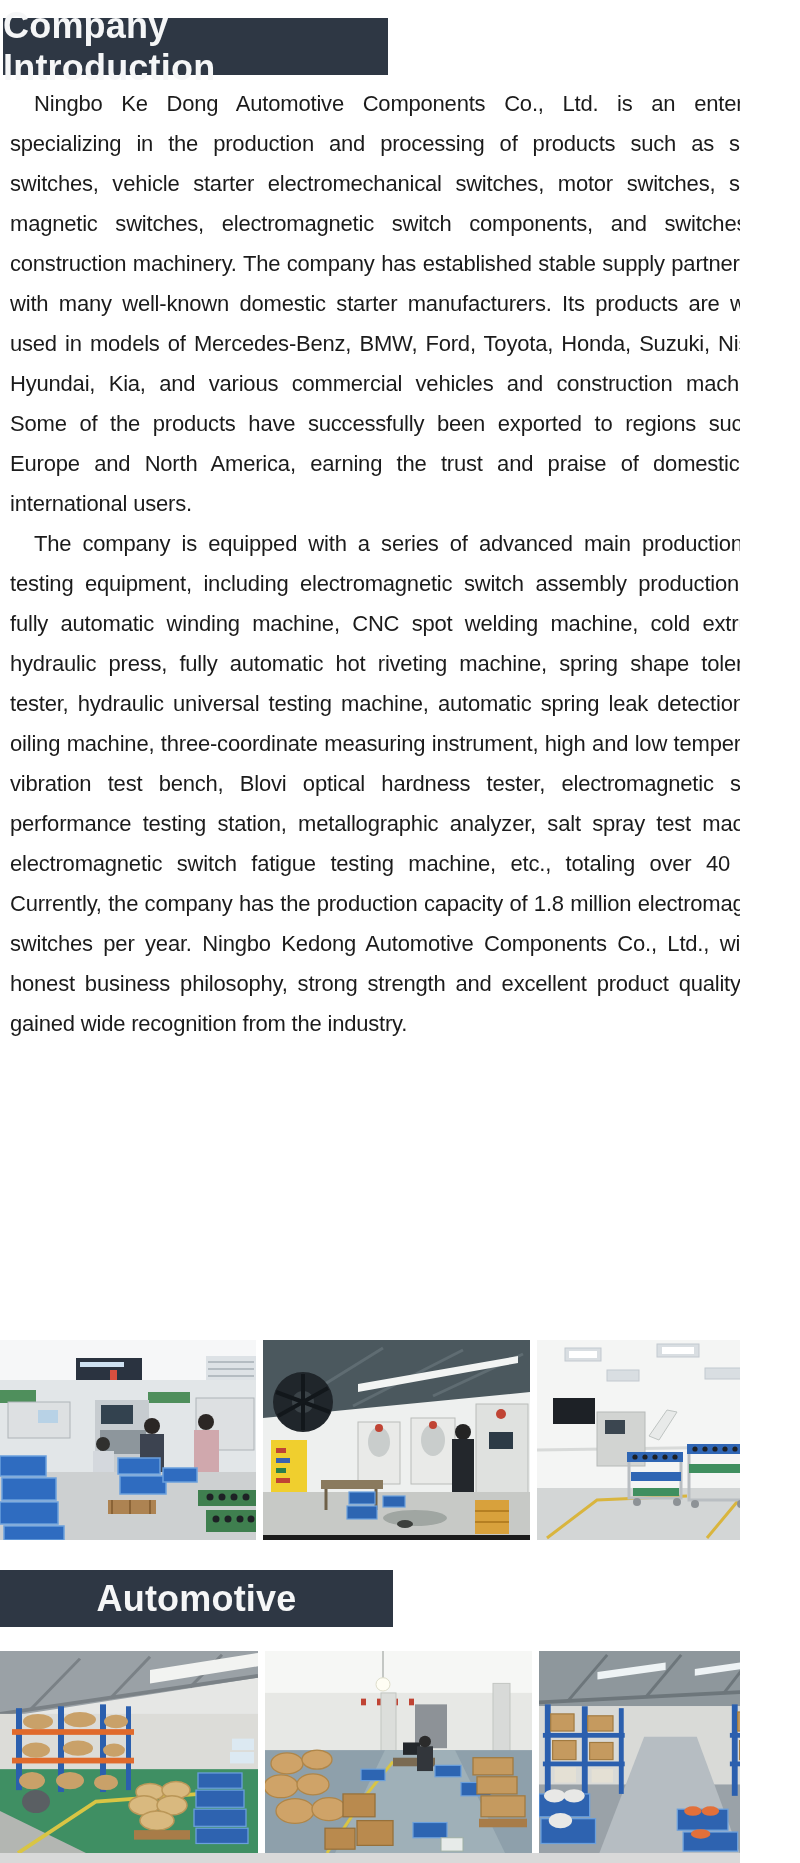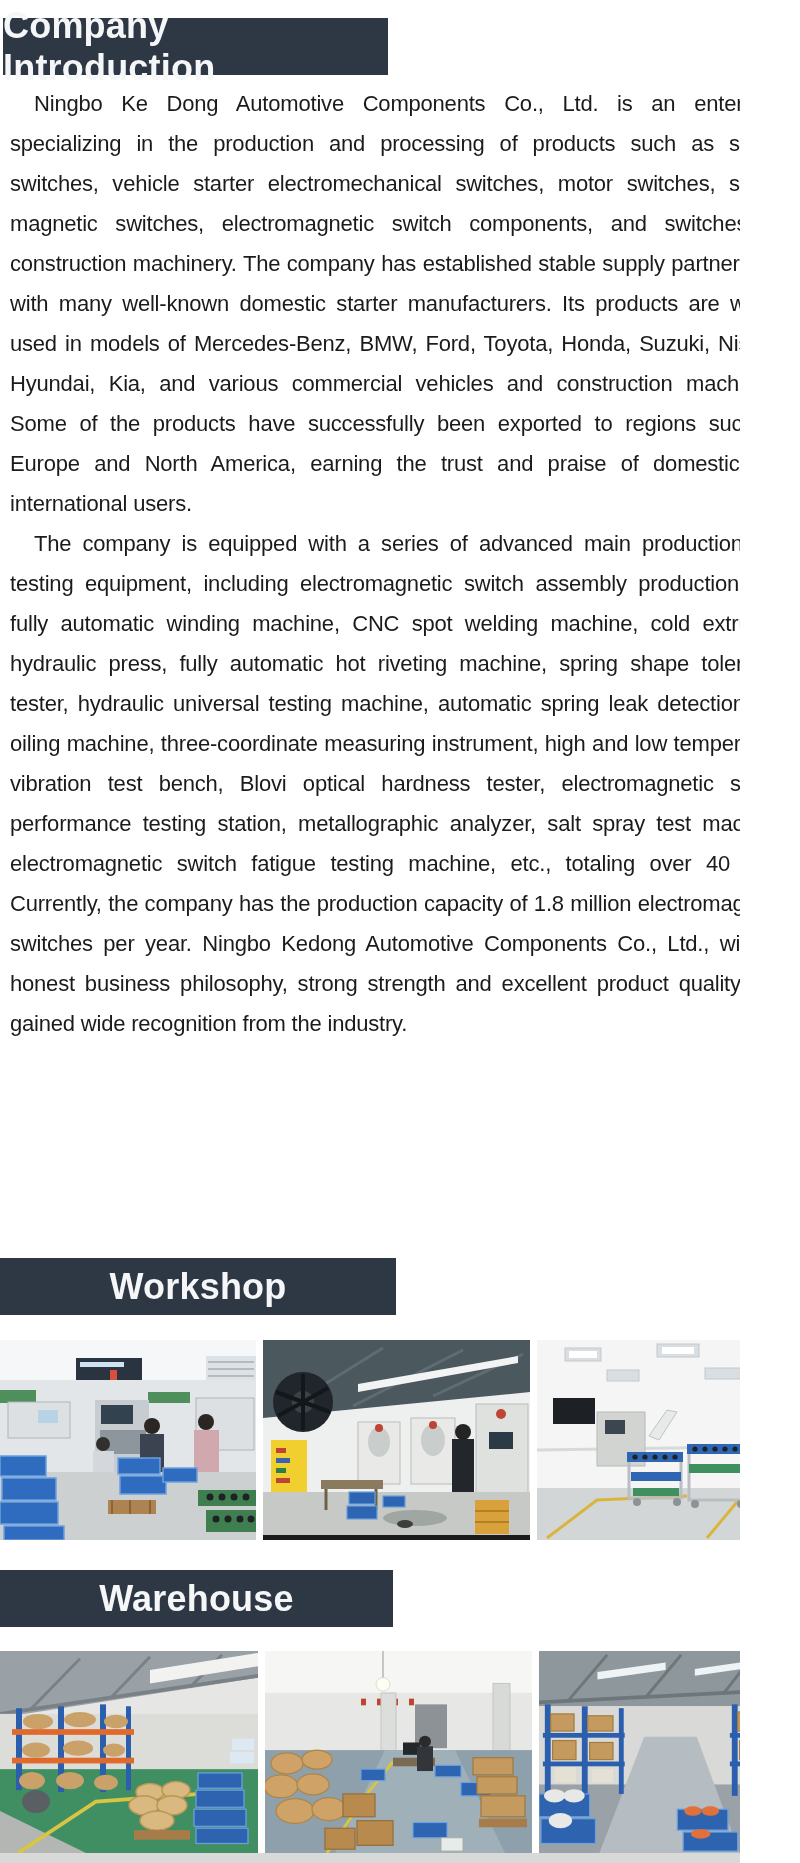--- a/index.html
+++ b/index.html
@@ -67,9 +67,6 @@
     <p>The company is equipped with a series of advanced main production and testing equipment, including electromagnetic switch assembly production line, fully automatic winding machine, CNC spot welding machine, cold extrusion hydraulic press, fully automatic hot riveting machine, spring shape tolerance tester, hydraulic universal testing machine, automatic spring leak detection and oiling machine, three-coordinate measuring instrument, high and low temperature vibration test bench, Blovi optical hardness tester, electromagnetic switch performance testing station, metallographic analyzer, salt spray test machine, electromagnetic switch fatigue testing machine, etc., totaling over 40 sets. Currently, the company has the production capacity of 1.8 million electromagnetic switches per year. Ningbo Kedong Automotive Components Co., Ltd., with its honest business philosophy, strong strength and excellent product quality, has gained wide recognition from the industry.</p>
   </div>
 
-  <header class="section-header hdr-workshop">
-    <span>Workshop</span>
-  </header>
 
   <div class="photo-row row-workshop">
 

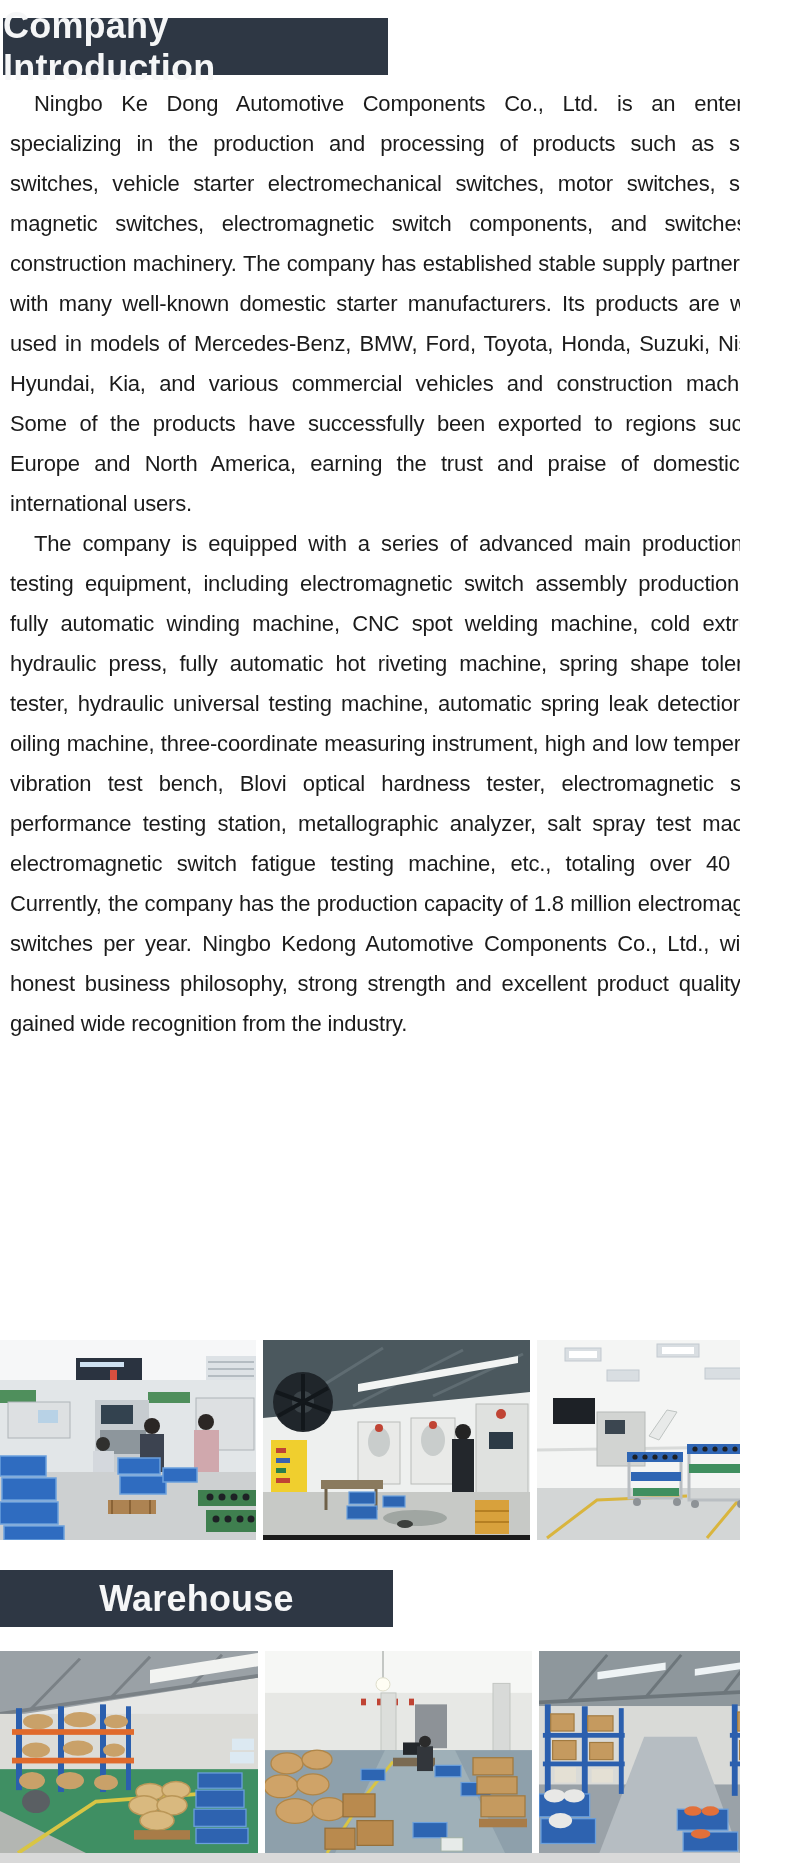--- a/index.html
+++ b/index.html
@@ -231,7 +231,7 @@
   </div>
 
   <header class="section-header hdr-warehouse">
-    <span>Warehouse</span>
+    <span>Automotive</span>
   </header>
 
   <div class="photo-row row-warehouse">

